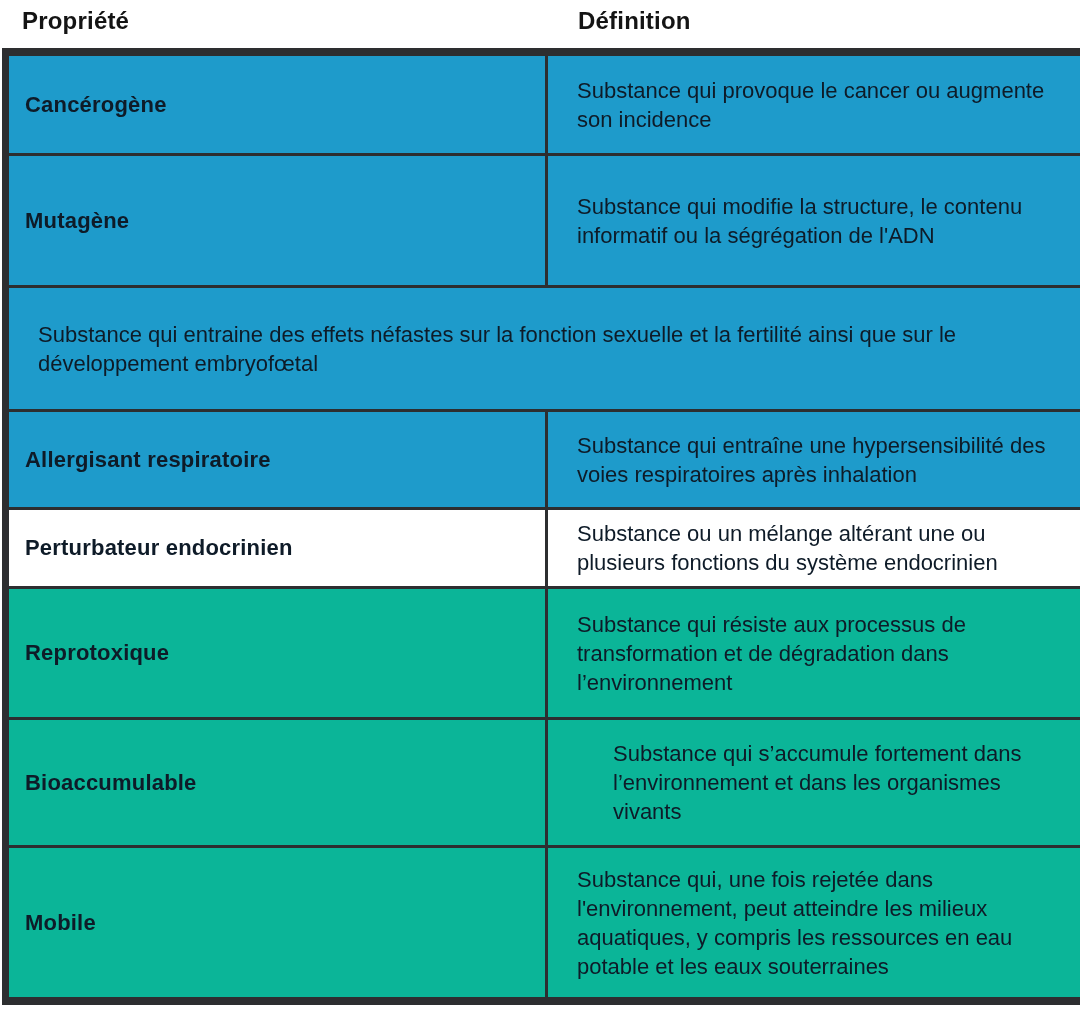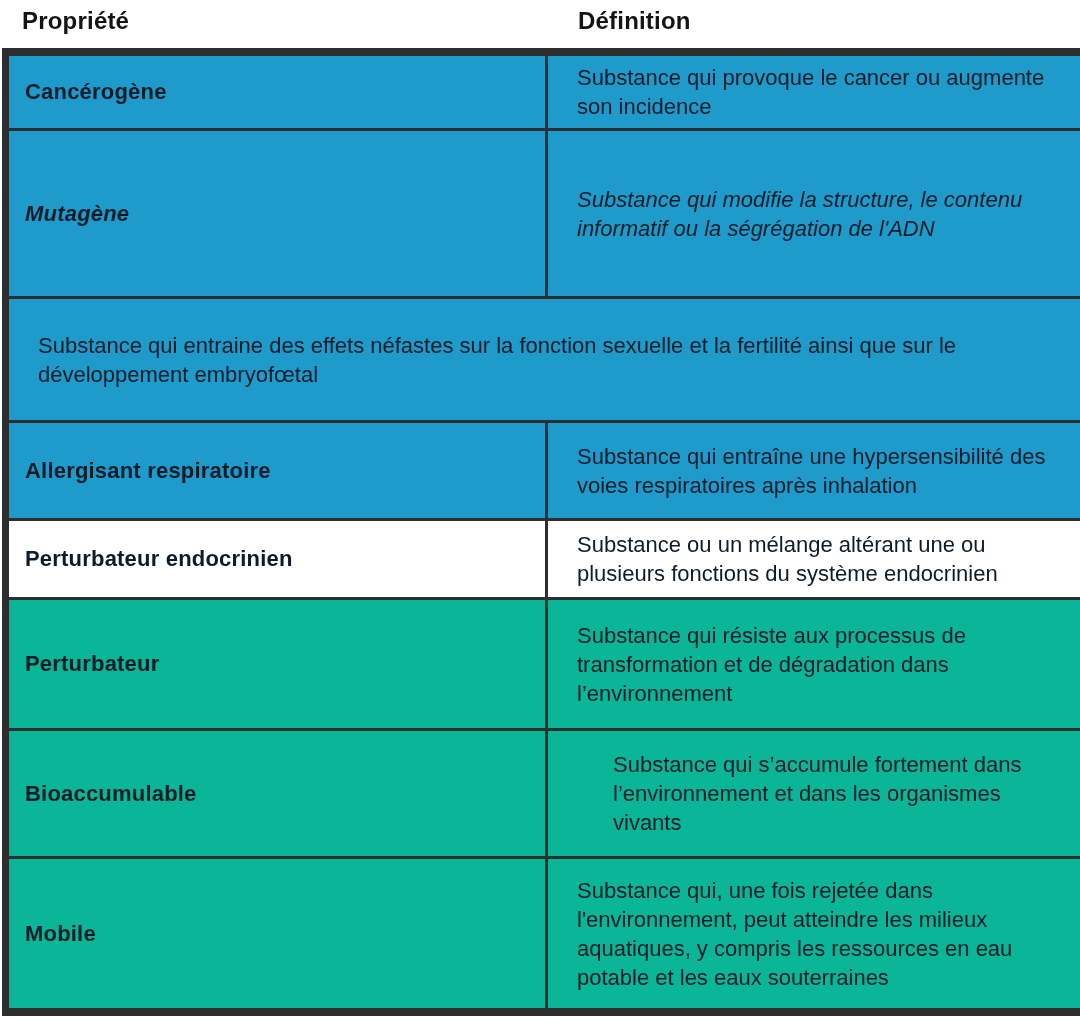--- a/index.html
+++ b/index.html
@@ -42,7 +42,7 @@
   .row.white { background: var(--white); }
   .row.green { background: var(--green); }
 
-  .row:nth-child(1) { height: 75px; }
+  .row:nth-child(1) { height: 100px; }
   .row:nth-child(2) { height: 168px; font-style: italic; }
   .row:nth-child(3) { height: 124px; }
   .row:nth-child(4) { height: 98px;  }

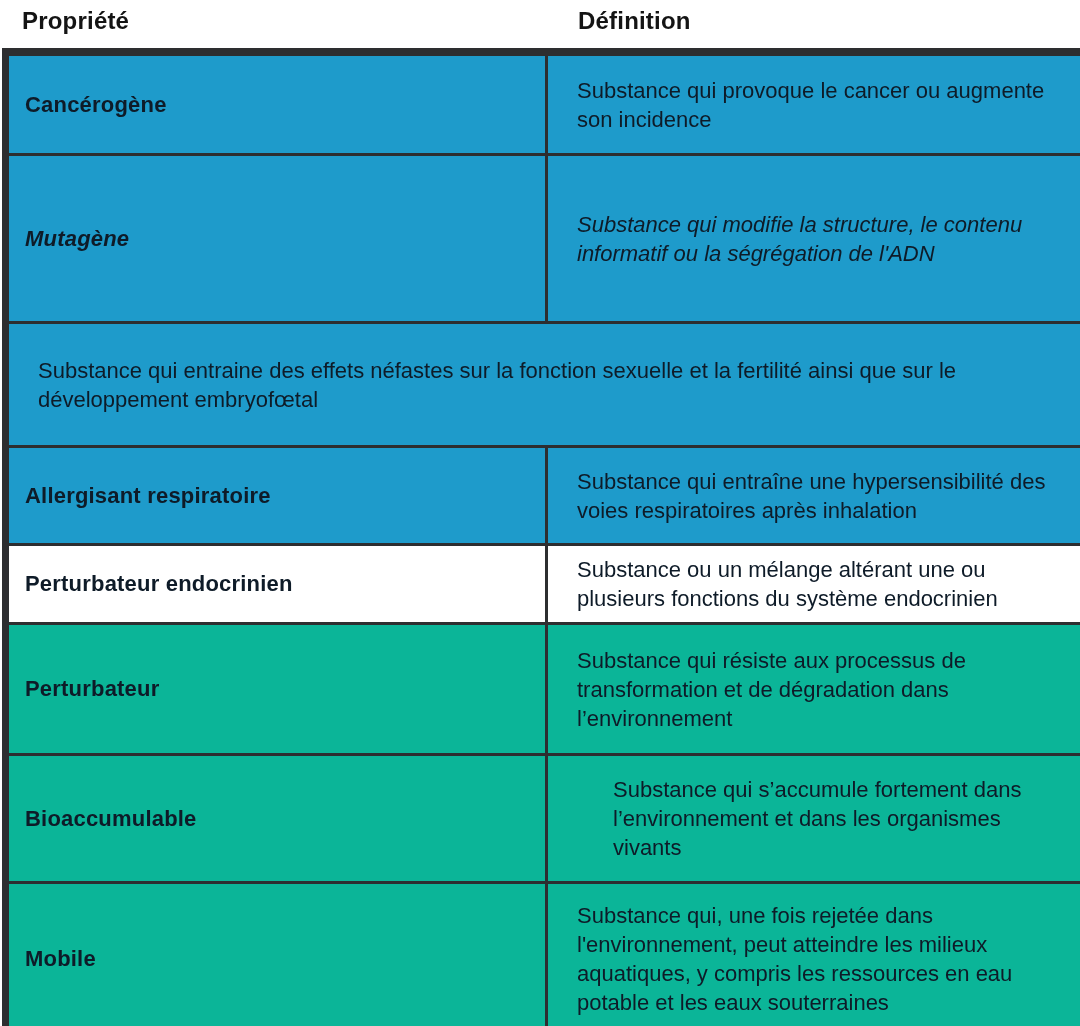--- a/index.html
+++ b/index.html
@@ -43,7 +43,7 @@
   .row.green { background: var(--green); }
 
   .row:nth-child(1) { height: 100px; }
-  .row:nth-child(2) { height: 168px; font-style: italic; }
+  .row:nth-child(2) { height: 132px; }
   .row:nth-child(3) { height: 124px; }
   .row:nth-child(4) { height: 98px;  }
   .row:nth-child(5) { height: 79px;  }

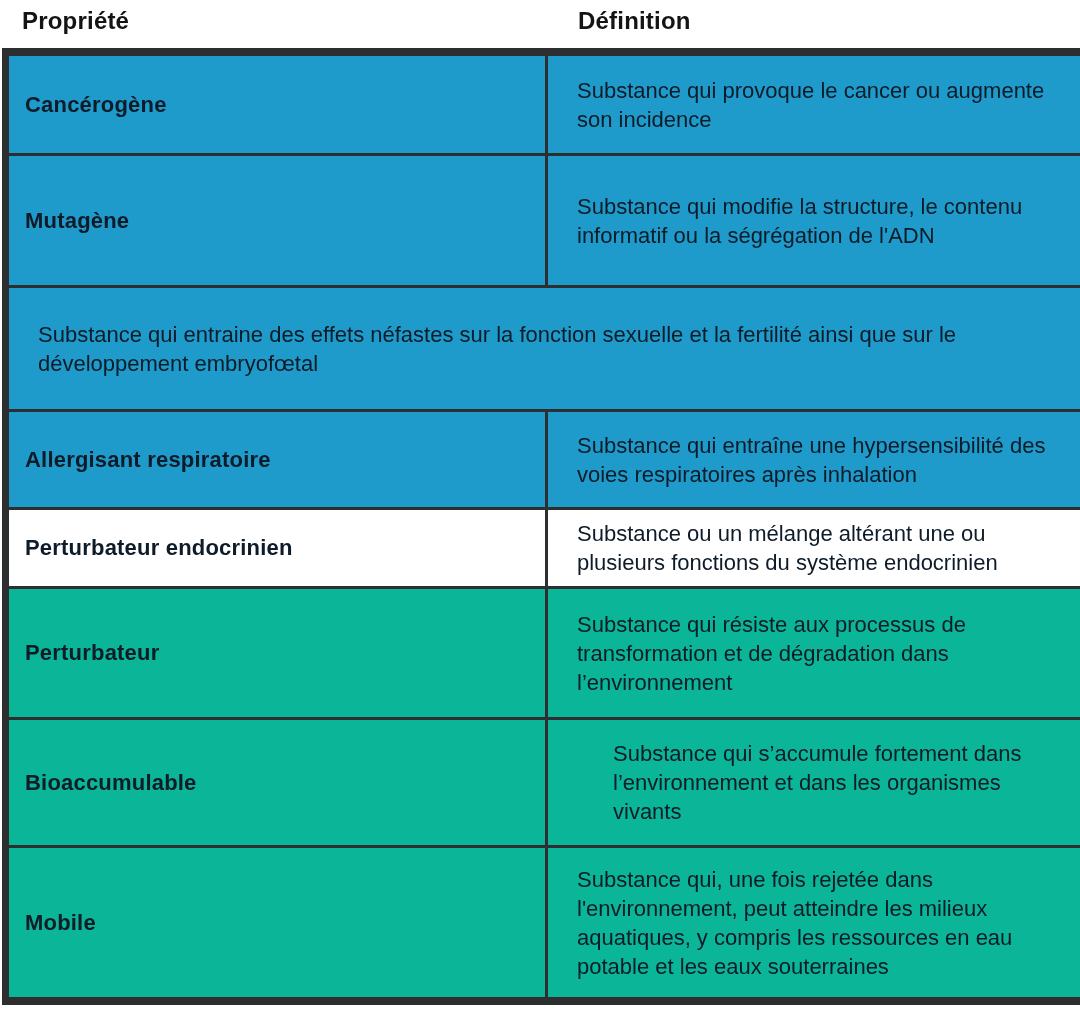--- a/index.html
+++ b/index.html
@@ -104,7 +104,7 @@
       <div class="cell-def">Substance ou un mélange altérant une ou plusieurs fonctions du système endocrinien</div>
     </div>
     <div class="row green">
-      <div class="cell-prop">Perturbateur</div>
+      <div class="cell-prop">Reprotoxique</div>
       <div class="cell-def">Substance qui résiste aux processus de transformation et de dégradation dans l’environnement</div>
     </div>
     <div class="row green">

